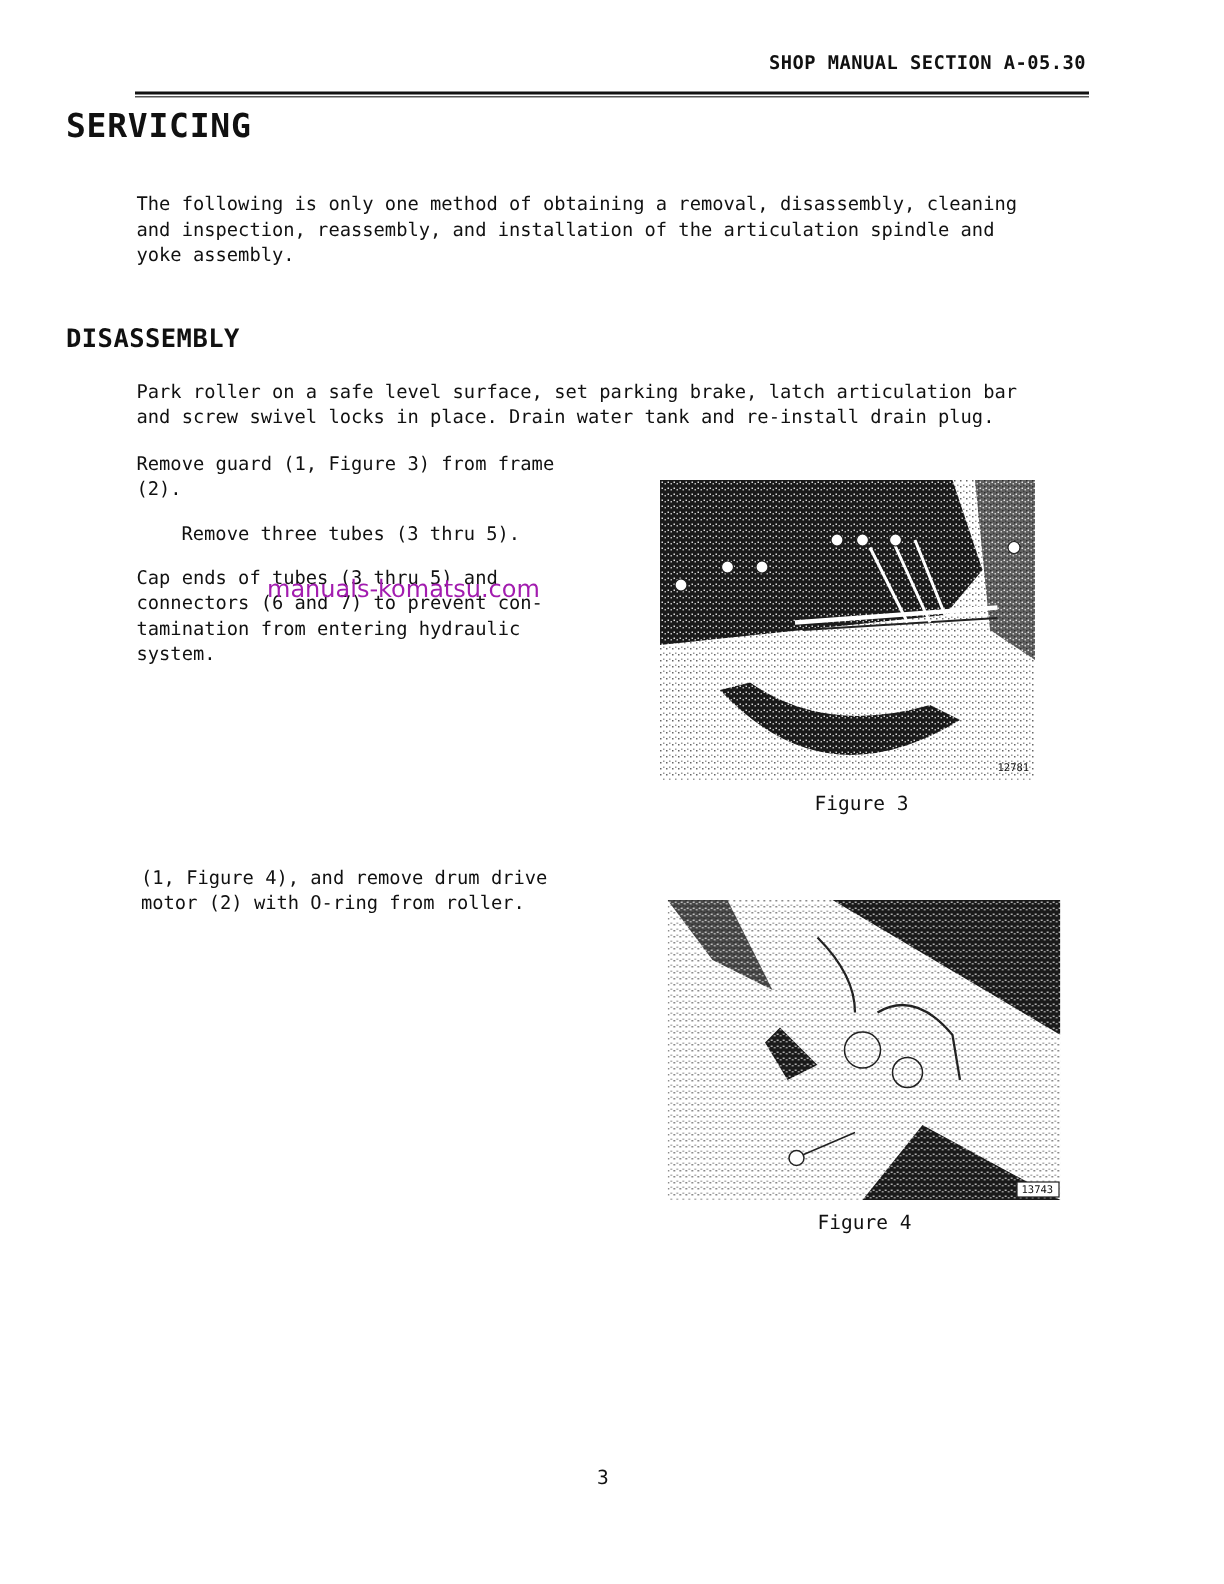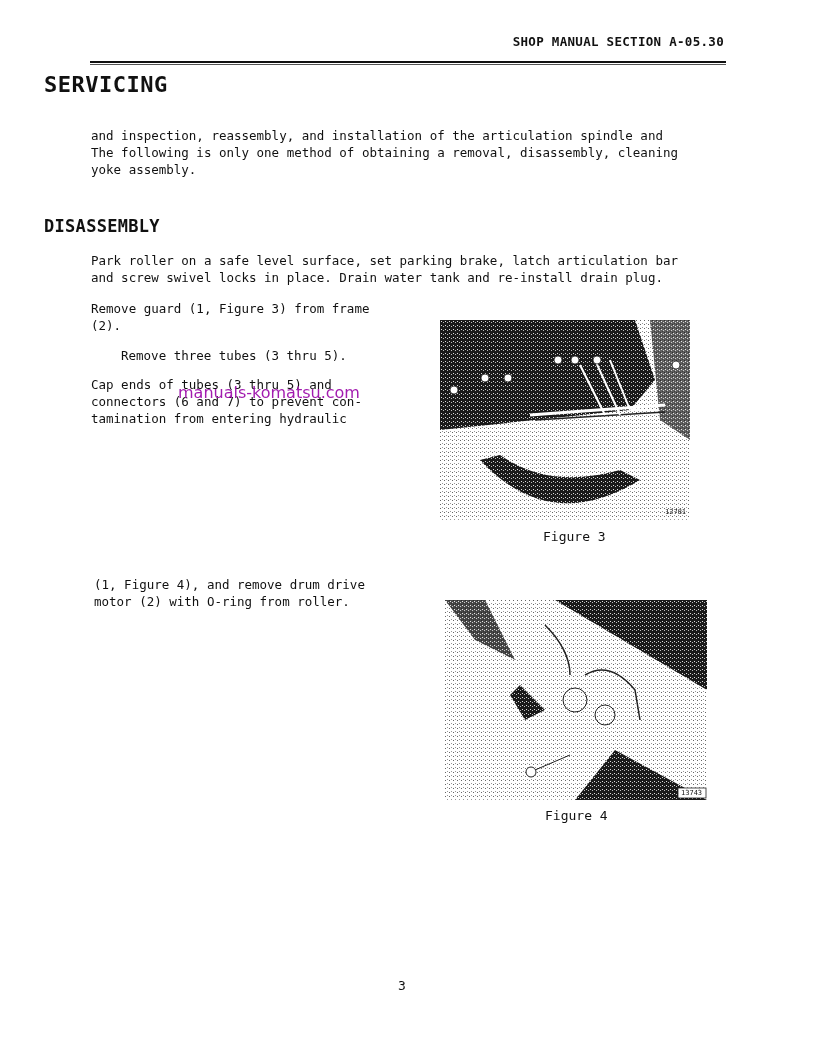--- a/index.html
+++ b/index.html
@@ -26,7 +26,7 @@
 
 <div class="title t1">SERVICING</div>
 
-<div class="p" style="left:91px;top:127px;"><div>and inspection, reassembly, and installation of the articulation spindle and</div><div>The following is only one method of obtaining a removal, disassembly, cleaning</div><div>yoke assembly.</div></div>
+<div class="p" style="left:91px;top:127px;"><div>The following is only one method of obtaining a removal, disassembly, cleaning</div><div>and inspection, reassembly, and installation of the articulation spindle and</div><div>yoke assembly.</div></div>
 
 <div class="title t2">DISASSEMBLY</div>
 

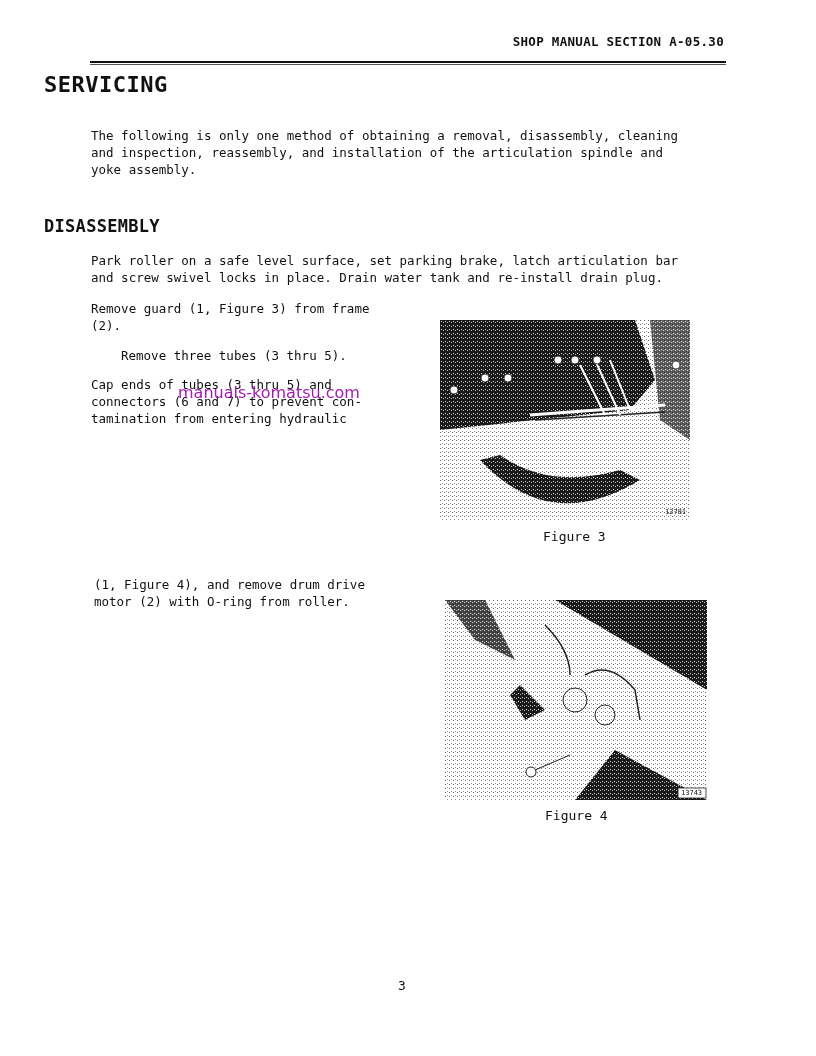--- a/index.html
+++ b/index.html
@@ -36,7 +36,7 @@
 
 <div class="p" style="left:91px;top:347px;padding-left:30px;"><div>Remove three tubes (3 thru 5).</div></div>
 
-<div class="p" style="left:91px;top:376px;"><div>Cap ends of tubes (3 thru 5) and</div><div>connectors (6 and 7) to prevent con-</div><div>tamination from entering hydraulic</div></div>
+<div class="p" style="left:91px;top:376px;"><div>Cap ends of tubes (3 thru 5) and</div><div>connectors (6 and 7) to prevent con-</div><div>tamination from entering hydraulic</div><div>system.</div></div>
 
 <div class="wm">manuals-komatsu.com</div>
 

